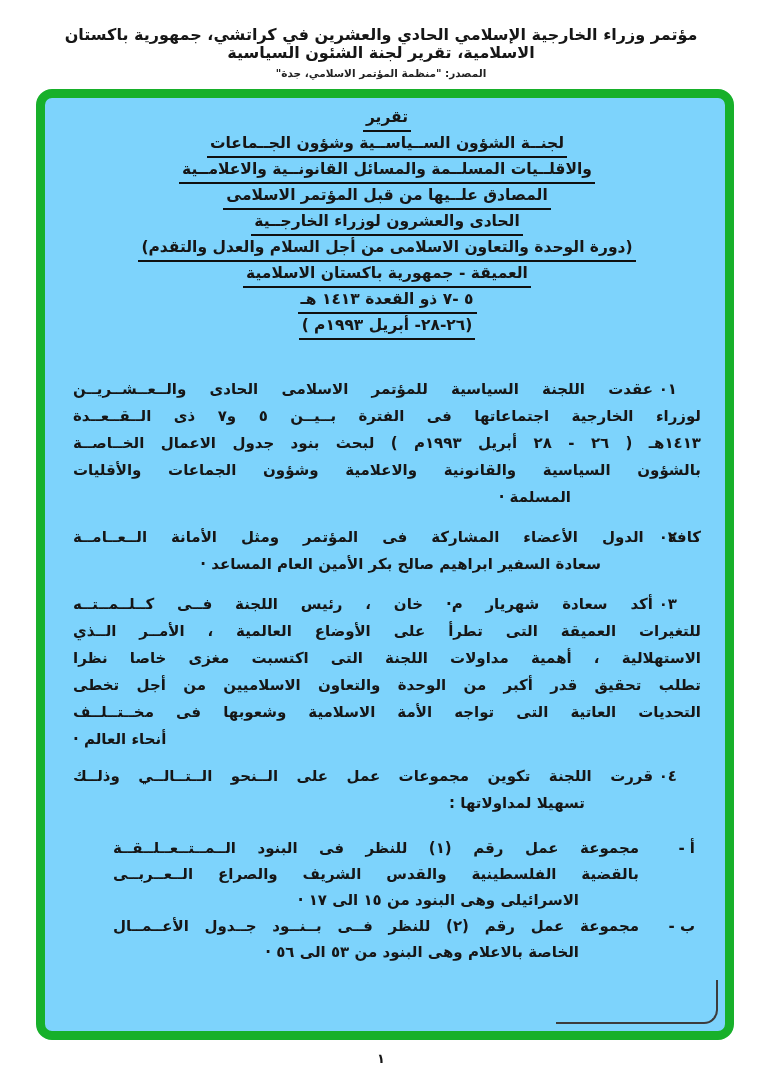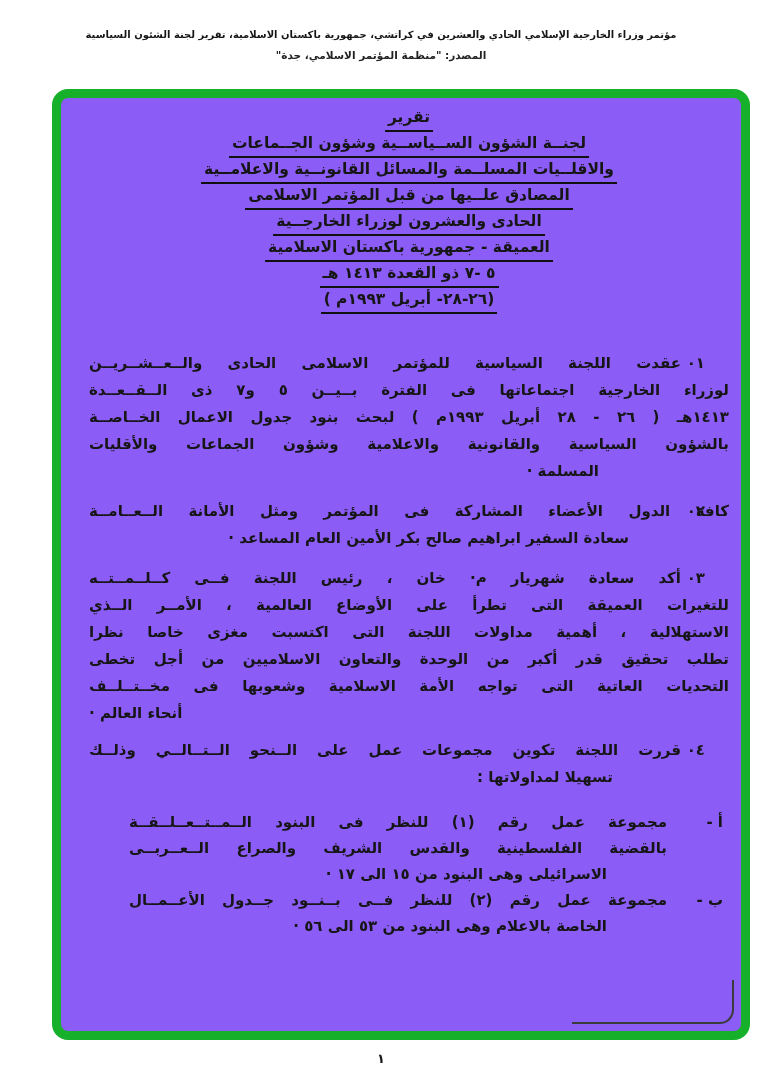--- a/index.html
+++ b/index.html
@@ -11,7 +11,7 @@
   
   .doc-header{padding-top:26px;}
   .h-title{
-    direction:rtl;text-align:center;font-weight:bold;font-size:10px;
+    direction:rtl;text-align:center;font-weight:bold;font-size:16px;
     line-height:18px;padding:0 28px;
   }
   .h-source{

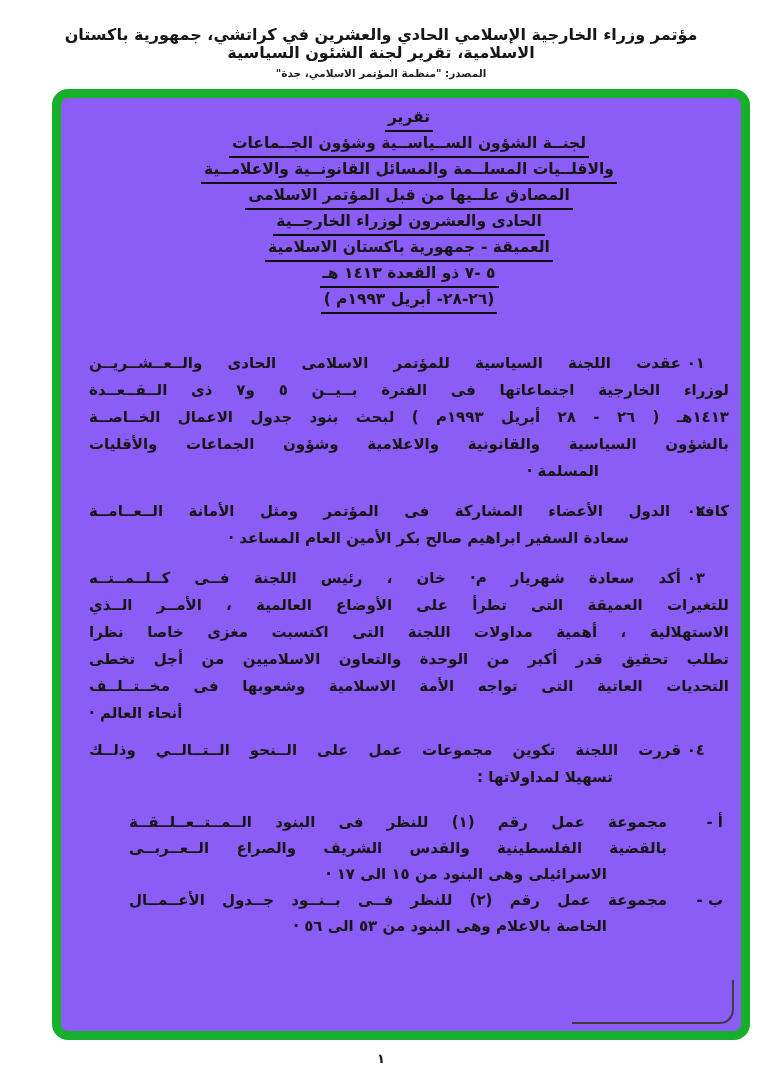--- a/index.html
+++ b/index.html
@@ -20,9 +20,9 @@
   }
   
   .green-box{
-    position:absolute;left:52px;top:89px;width:698px;height:951px;
+    position:absolute;left:36px;top:89px;width:698px;height:951px;
     box-sizing:border-box;border:9px solid #17B02A;border-radius:16px;
-    padding:6px 12px 0 28px;background:#8b5cf6;
+    padding:6px 24px 0 28px;background:#7dd3fc;
   }
   
   .title-block{direction:rtl;text-align:center;font-weight:bold;font-size:15.5px;}

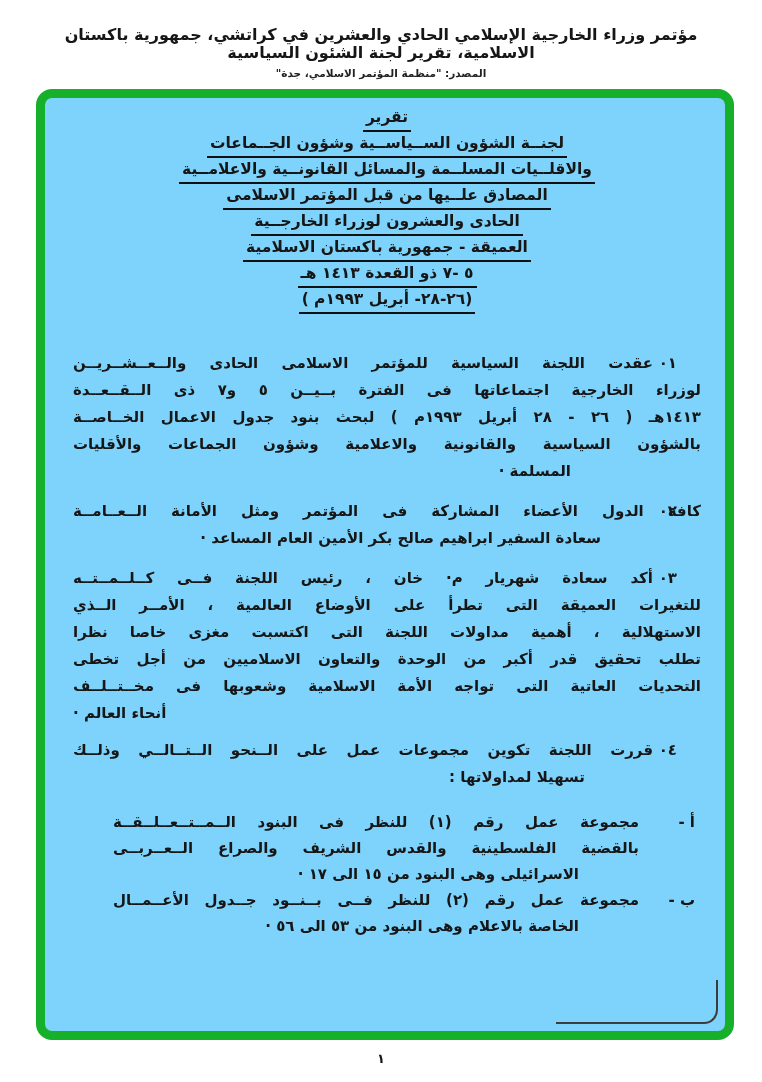--- a/index.html
+++ b/index.html
@@ -88,6 +88,7 @@
       <div class="t-row"><span class="t-underline">والاقلــيات المسلــمة والمسائل القانونــية والاعلامــية</span></div>
       <div class="t-row"><span class="t-underline">المصادق علــيها من قبل المؤتمر الاسلامى</span></div>
       <div class="t-row"><span class="t-underline">الحادى والعشرون لوزراء الخارجــية</span></div>
+      <div class="t-row"><span class="t-underline">(دورة الوحدة والتعاون الاسلامى من أجل السلام والعدل والتقدم)</span></div>
       <div class="t-row"><span class="t-underline">العميقة - جمهورية باكستان الاسلامية</span></div>
       <div class="t-row"><span class="t-underline">٥ -٧ ذو القعدة ١٤١٣ هـ</span></div>
       <div class="t-row"><span class="t-underline">(٢٦-٢٨- أبريل ١٩٩٣م )</span></div>

